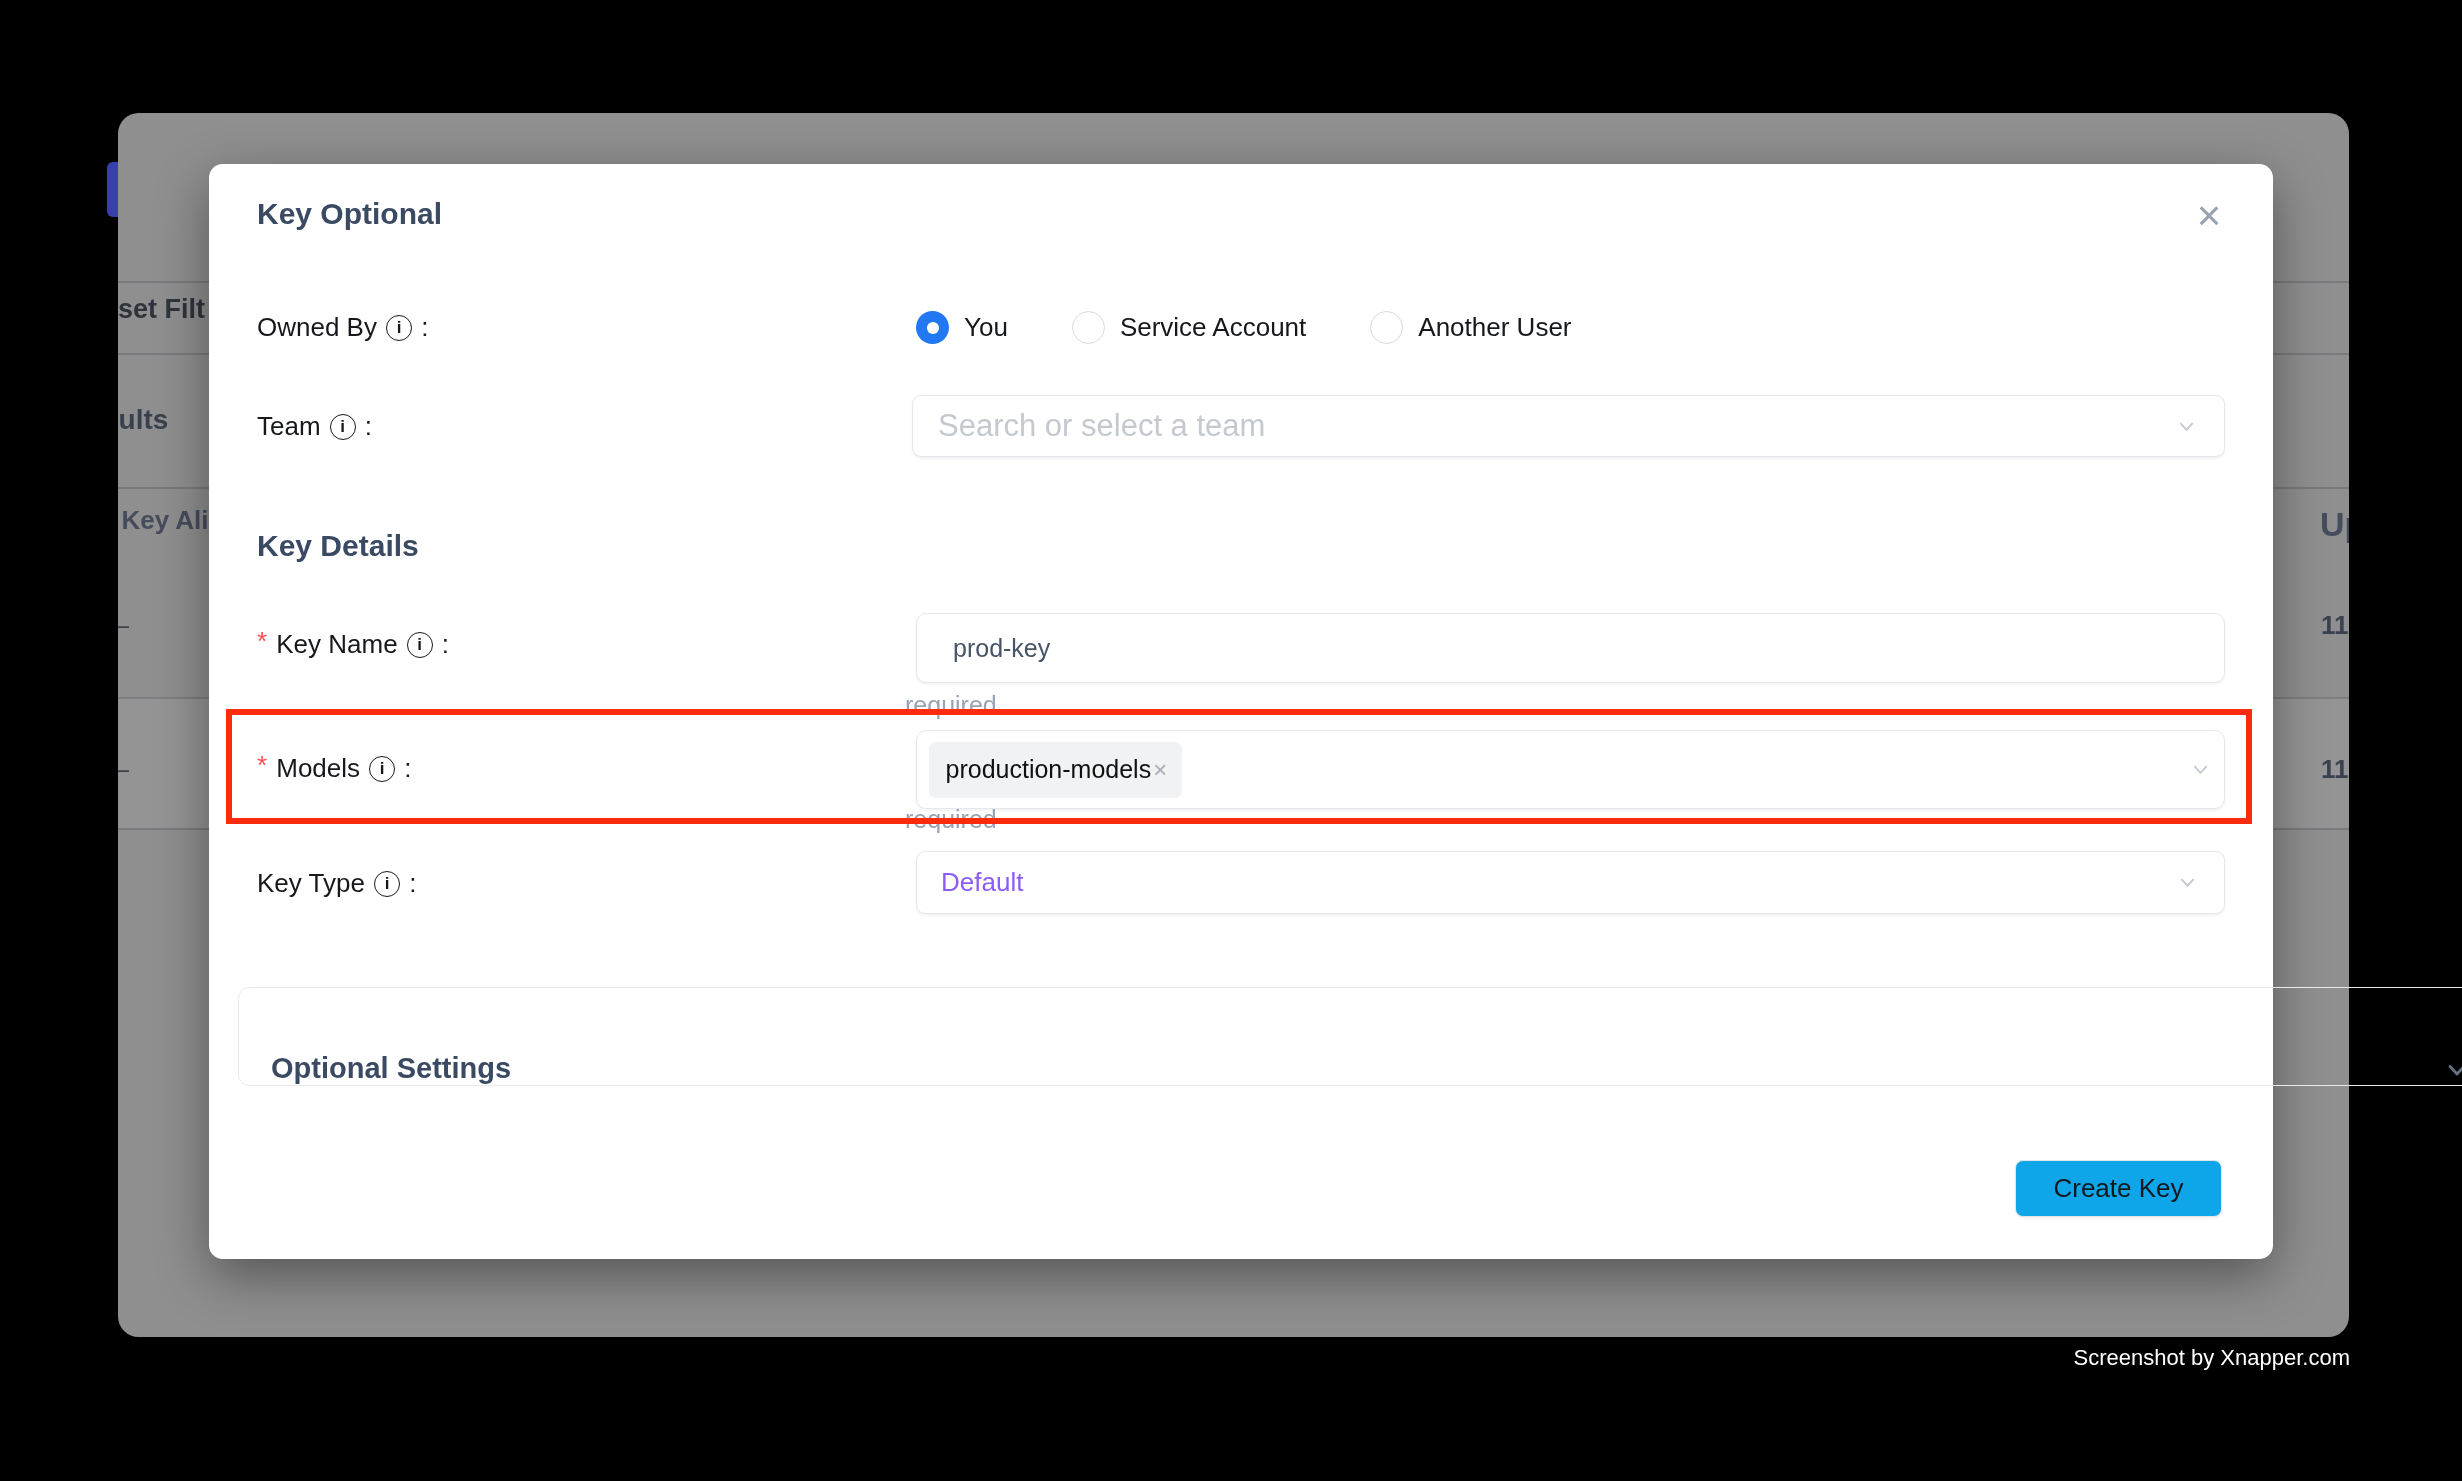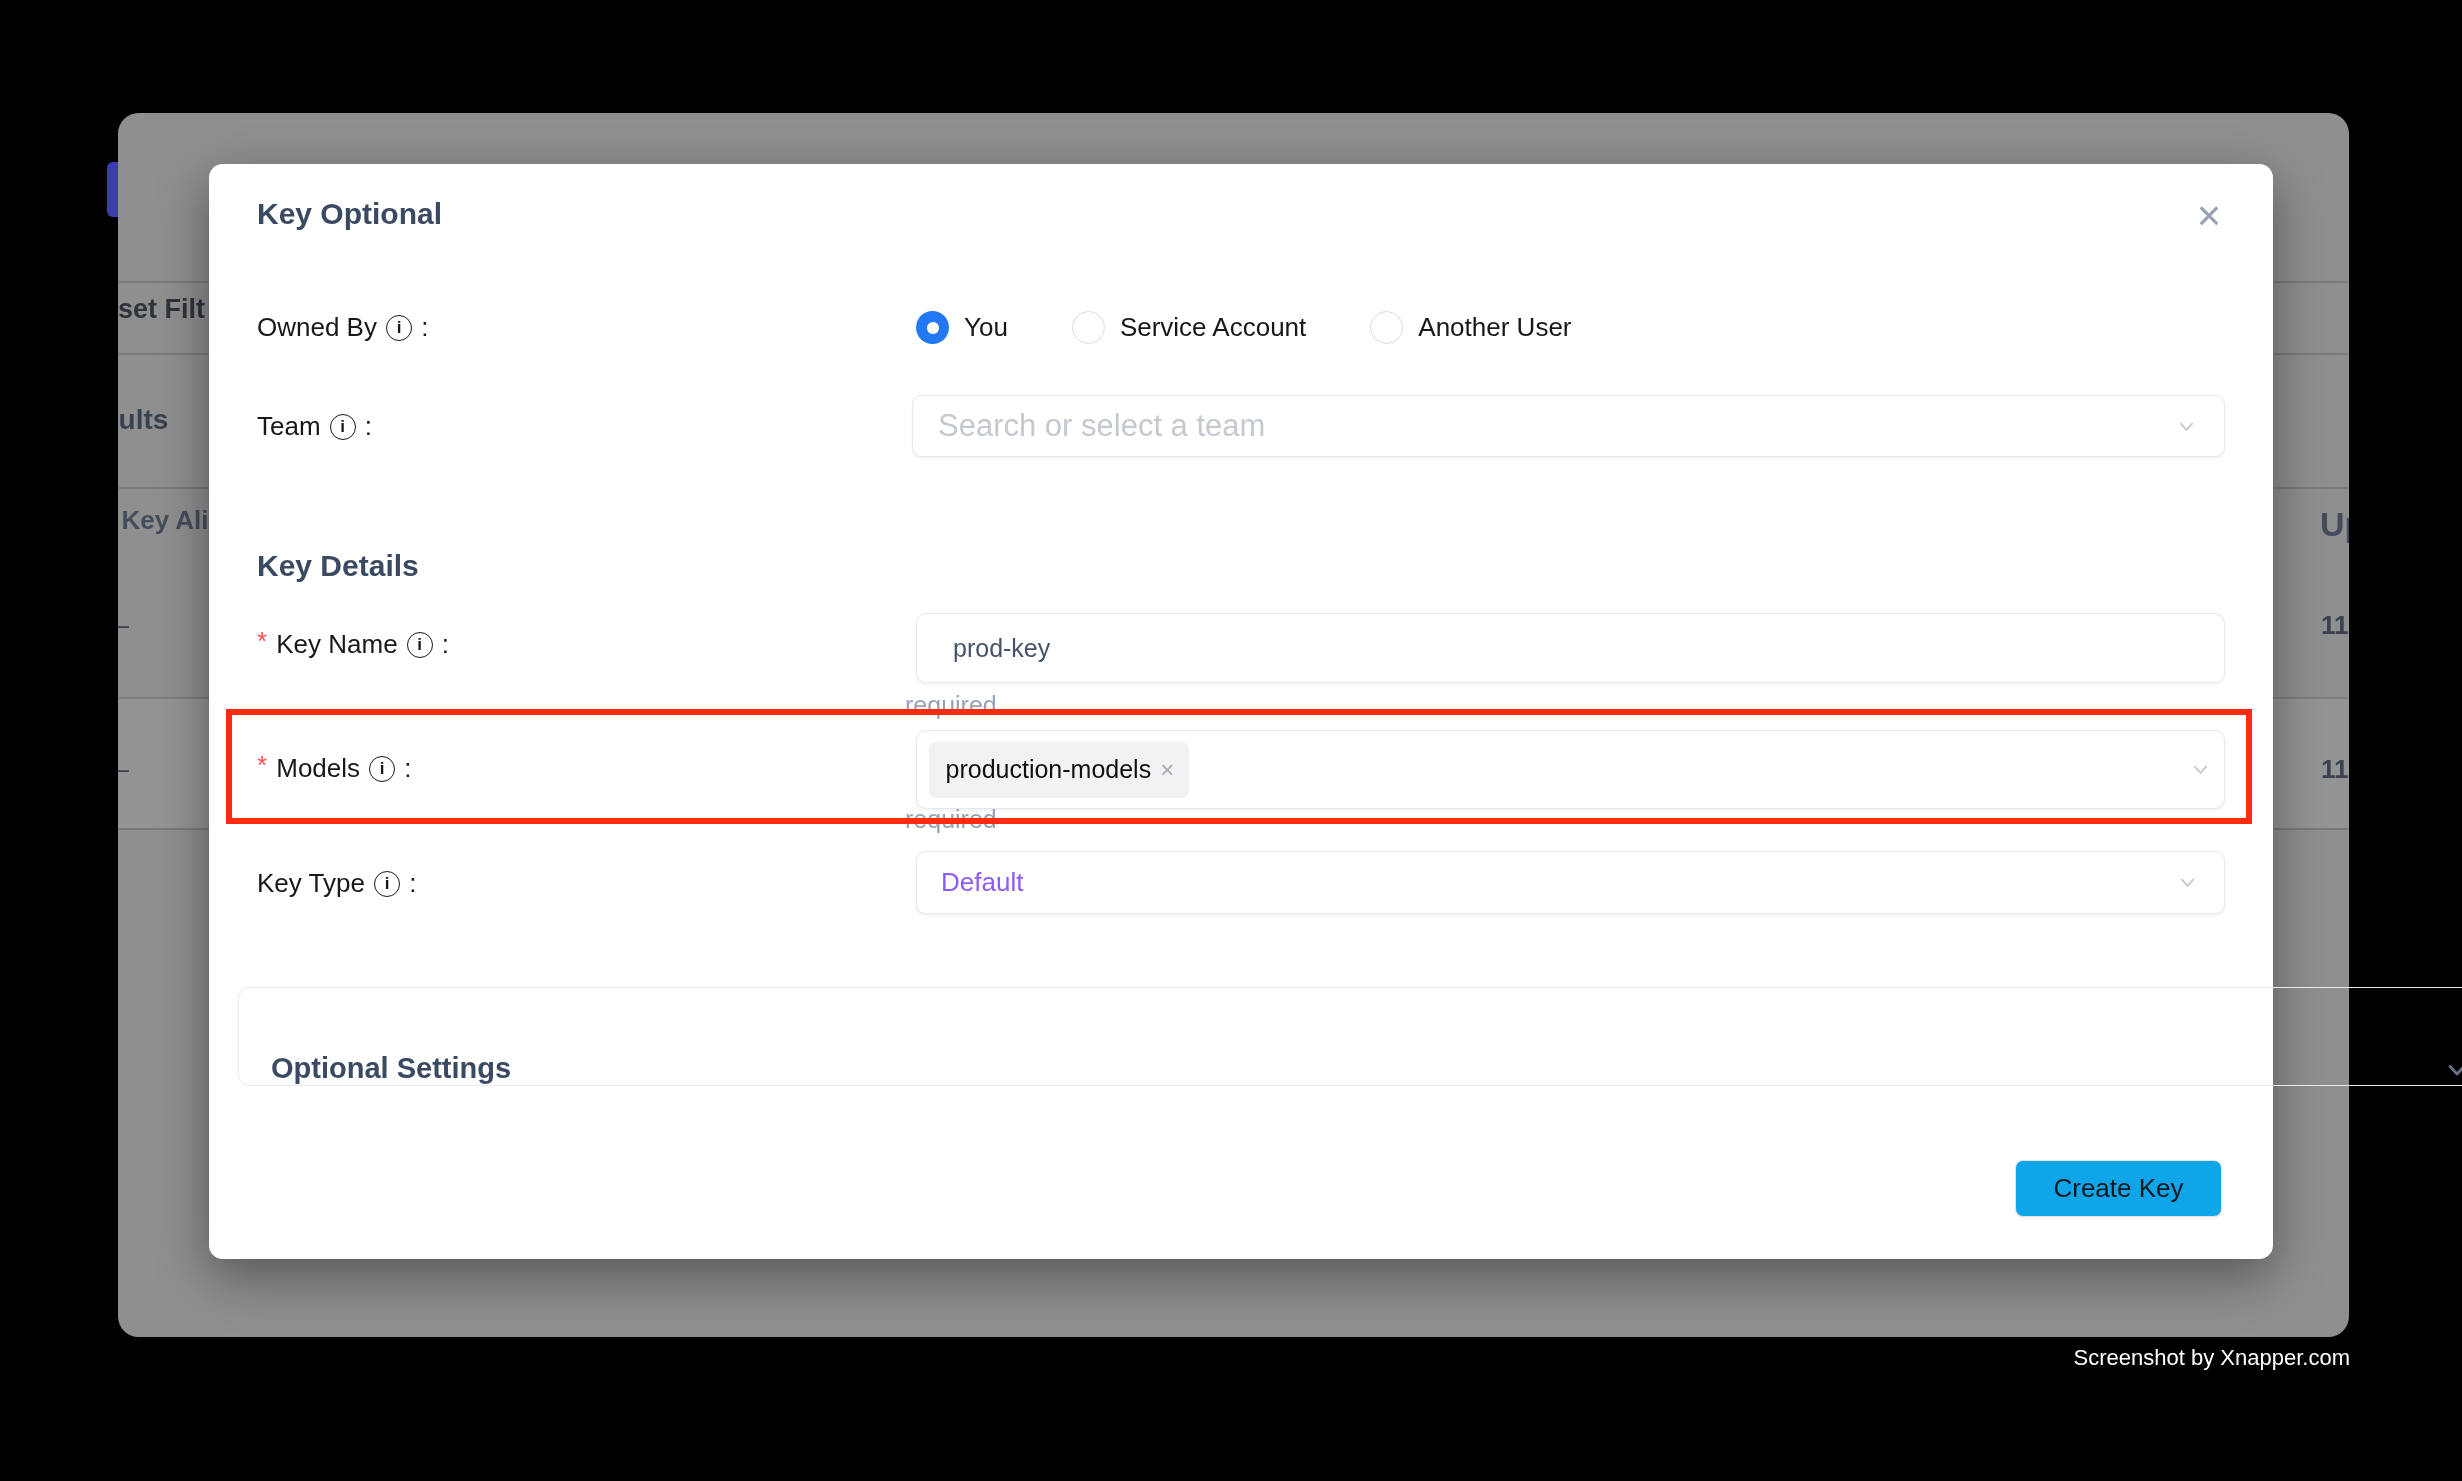--- a/index.html
+++ b/index.html
@@ -39,7 +39,7 @@
   .close-btn{position:absolute;left:1974px;top:26px;width:52px;height:52px;border:none;background:transparent;color:#98a2b3;font-size:42px;line-height:52px;text-align:center;cursor:pointer;font-family:"Liberation Sans",sans-serif;}
   .section-title{position:absolute;left:48px;color:var(--heading);font-size:30px;font-weight:600;white-space:nowrap;}
   .st-ownership{top:33px;}
-  .st-details{top:365px;margin-top:20px;}
+  .st-details{top:365px;}
 
   .field-label{position:absolute;left:48px;display:flex;align-items:center;gap:8px;height:37px;font-size:26px;color:var(--label);white-space:nowrap;}
   .req{color:#ff4d4f;font-size:26px;margin-right:1.1px;transform:translateY(-3.4px);}

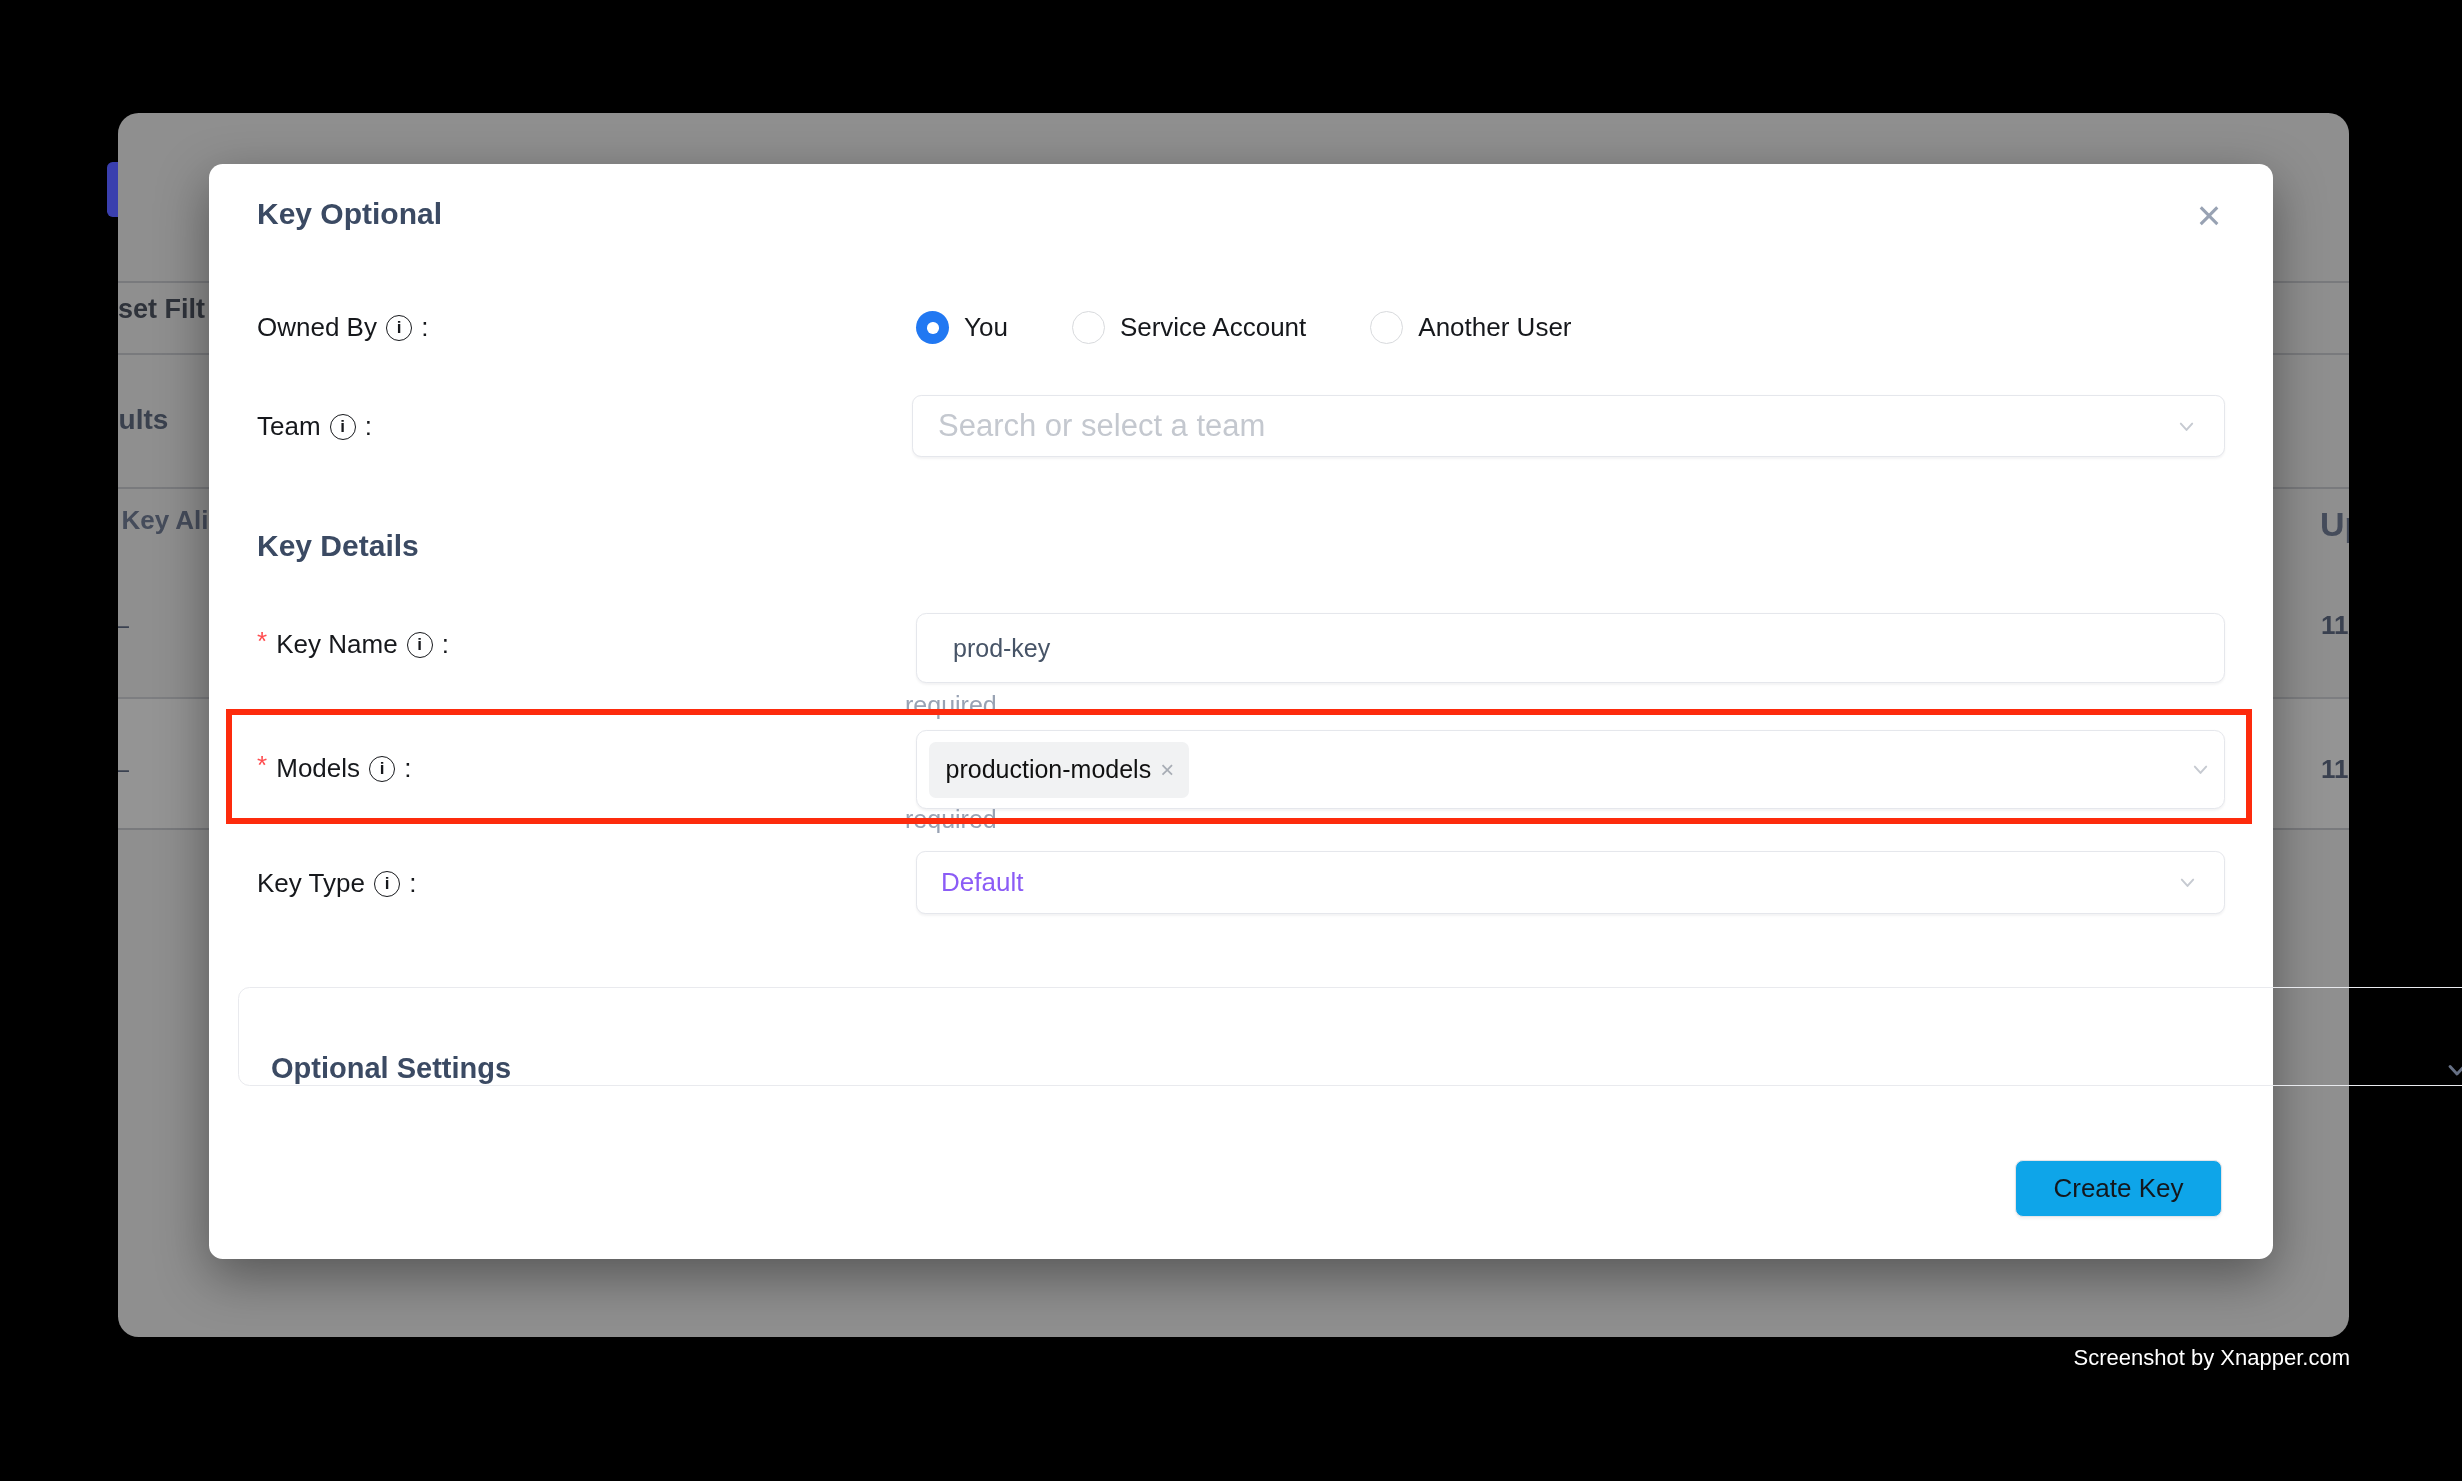--- a/index.html
+++ b/index.html
@@ -68,7 +68,7 @@
 
   .key-input{position:absolute;left:707px;top:449px;width:1309px;height:70px;border:1.1px solid var(--border);border-radius:10.3px;background:#fff;padding:0 36px;font-size:25px;color:#475467;font-family:"Liberation Sans",sans-serif;box-shadow:0 1.1px 2.3px rgba(16,24,40,.05);outline:none;}
 
-  .tag{display:flex;align-items:center;gap:9px;height:56px;background:#f1f2f3;border-radius:6.9px;padding:0 15px 0 17px;font-size:25px;color:#111;white-space:nowrap;}
+  .tag{display:flex;align-items:center;gap:2px;height:56px;background:#f1f2f3;border-radius:6.9px;padding:0 15px 0 17px;font-size:25px;color:#111;white-space:nowrap;}
   .tag-x{color:#a8adb5;font-size:24px;cursor:pointer;line-height:1;}
   .models-rest{flex:1;}
 

